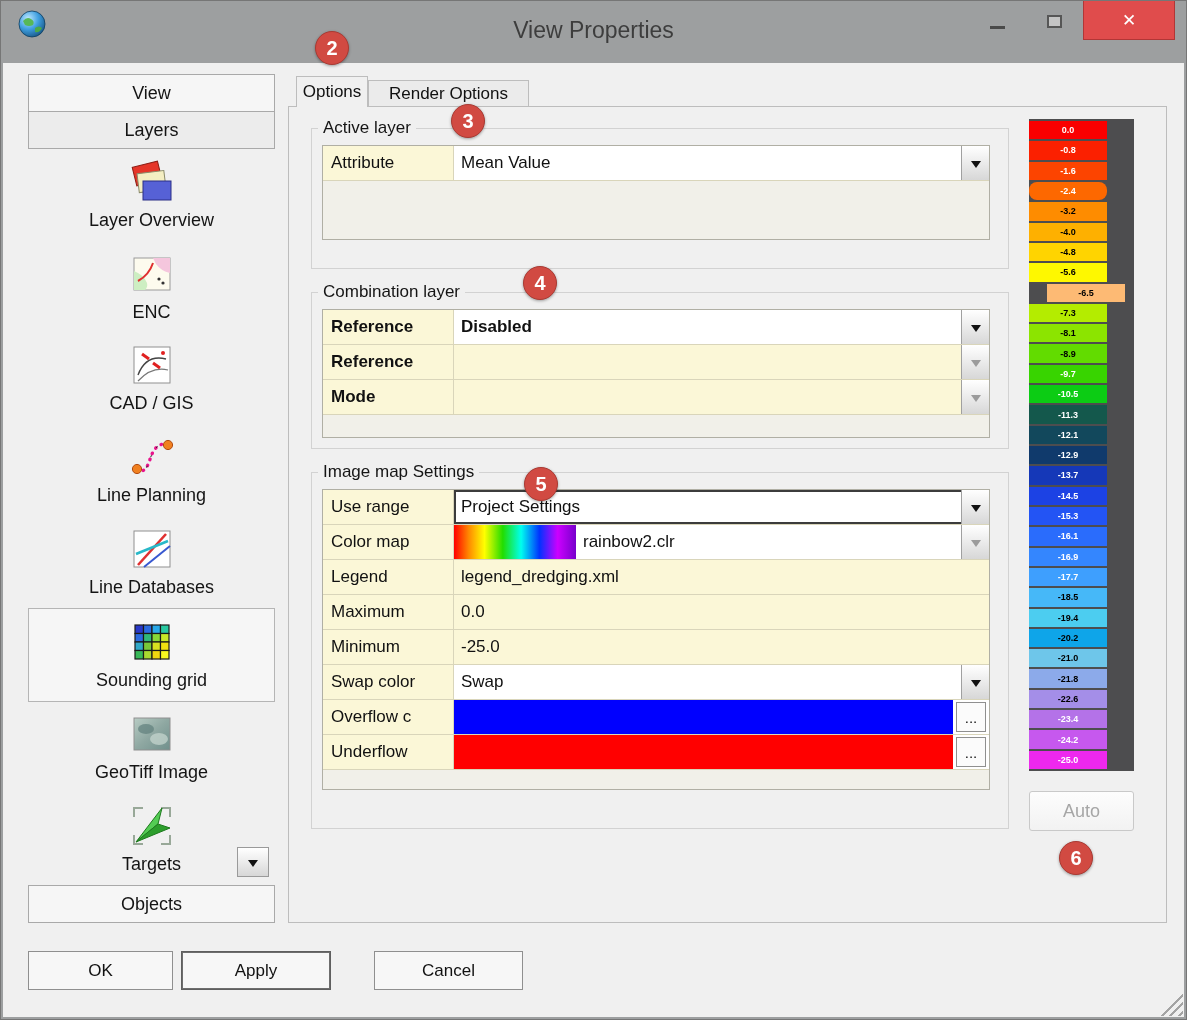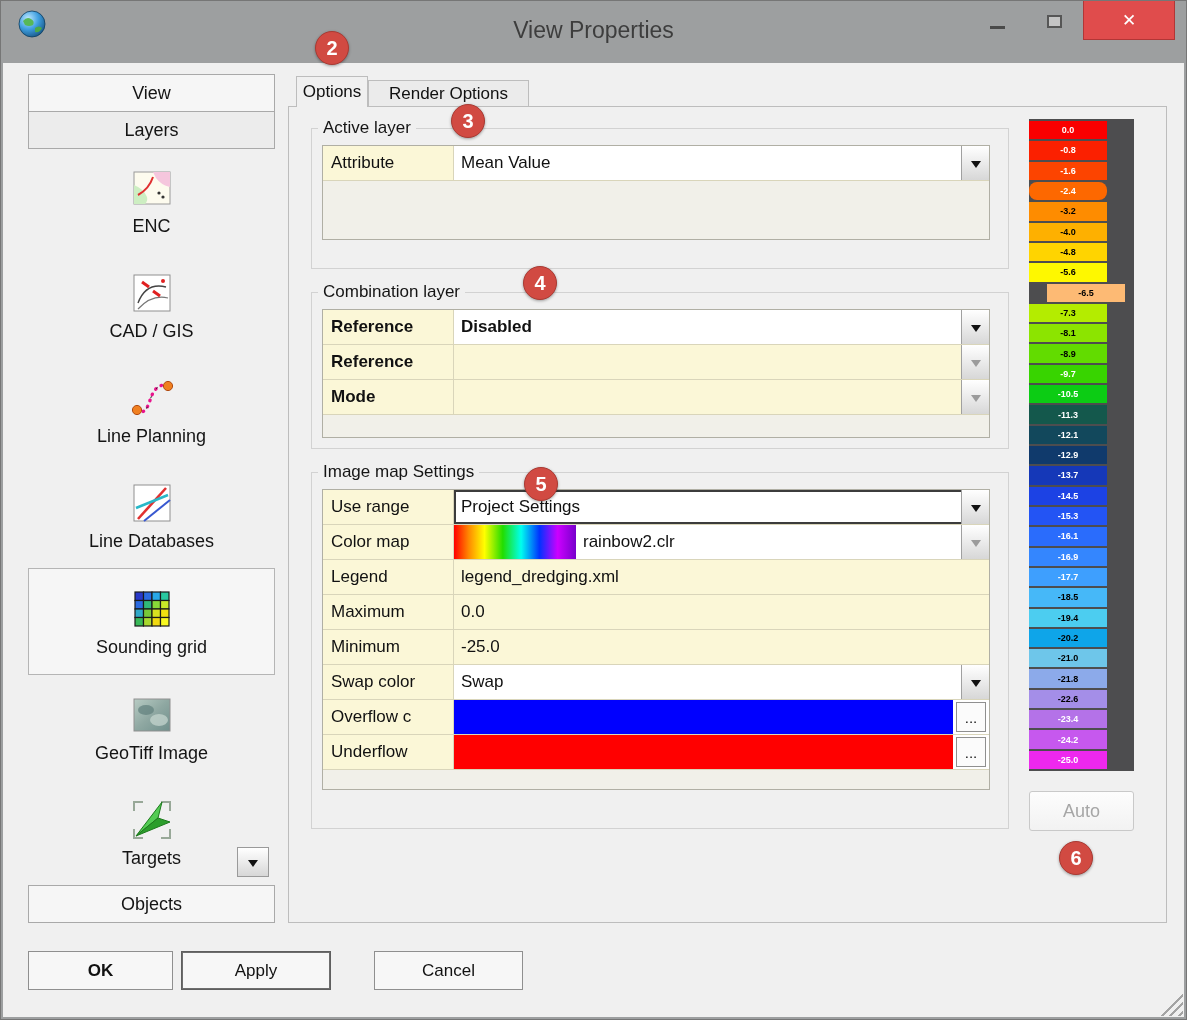--- a/index.html
+++ b/index.html
@@ -121,6 +121,20 @@
       <div class="side-item">
         <span class="side-icon">
           <svg viewBox="0 0 46 46">
+      <g transform="rotate(-14 18 14)">
+              <rect x="5" y="5" width="26" height="19" fill="#e53528" stroke="#8c1d14"></rect>
+            </g>
+      <g transform="rotate(-7 23 22)">
+              <rect x="9" y="13" width="27" height="19" fill="#f4eec2" stroke="#8a8a6a"></rect>
+            </g>
+      <rect x="14" y="22" width="28" height="19" fill="#5661d6" stroke="#2a2f86"></rect>
+          </svg>
+        </span>
+        <span class="side-label">Layer Overview</span>
+      </div>
+      <div class="side-item">
+        <span class="side-icon">
+          <svg viewBox="0 0 46 46">
       <rect x="5" y="7" width="36" height="32" fill="#fdfbee" stroke="#9a9a9a"></rect>
       <path d="M5 39 L5 20 Q15 24 18 32 Q19 36 16 39 Z" fill="#cdeec2"></path>
       <path d="M24 7 L41 7 L41 22 Q32 20 27 13 Z" fill="#f5c6dd"></path>

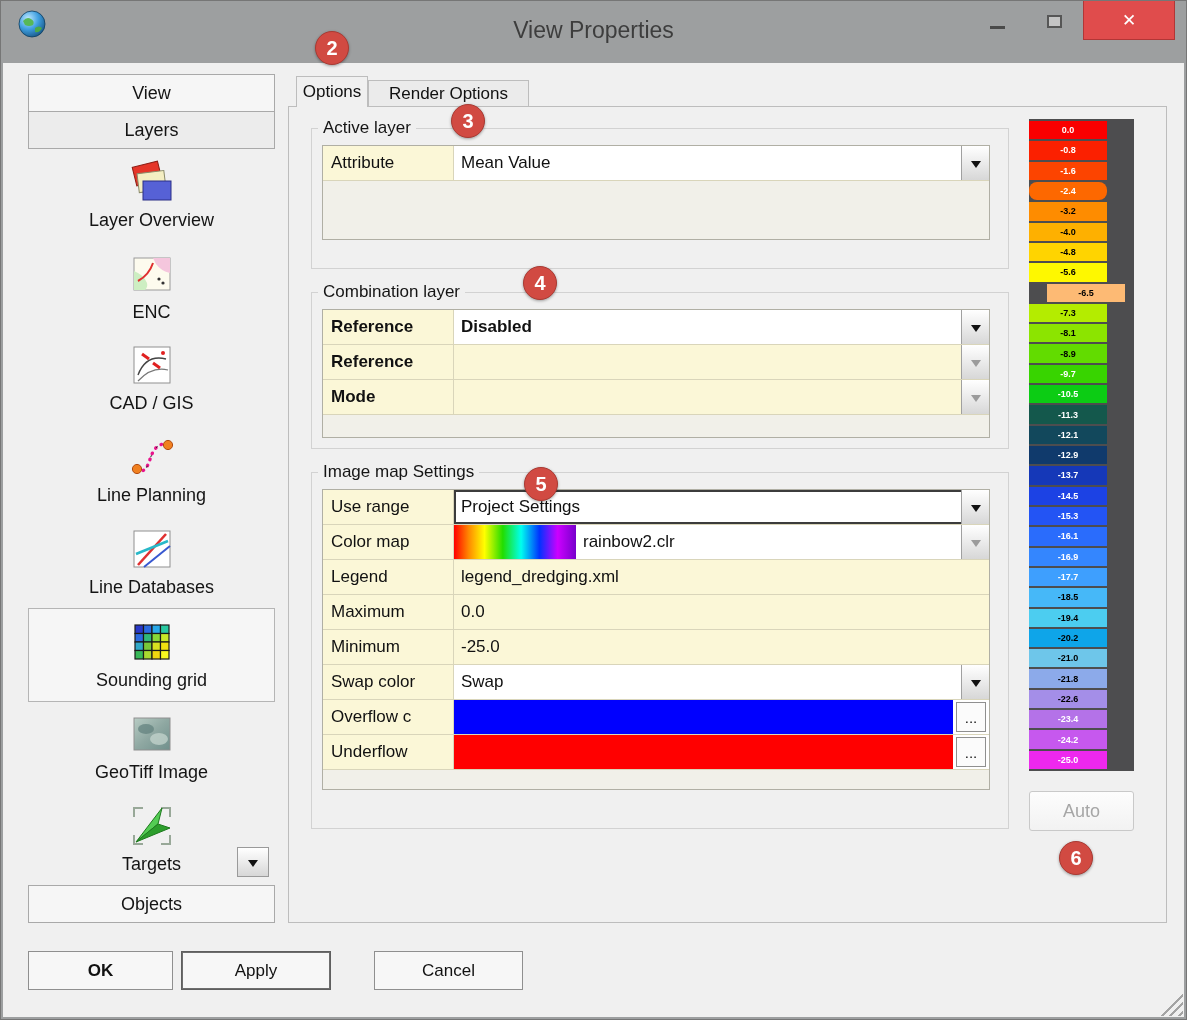--- a/index.html
+++ b/index.html
@@ -74,7 +74,7 @@
 
   
   .footer-btn { position: absolute; background: #f7f7f7; border: 1px solid #8f8f8f; font-size: 17px; color: #111; display: flex; align-items: center; justify-content: center; z-index: 2; }
-  .btn-ok     { left: 27px;  top: 950px; width: 145px; height: 39px; font-weight: bold; }
+  .btn-ok     { left: 27px;  top: 950px; width: 145px; height: 39px; }
   .btn-apply  { left: 180px; top: 950px; width: 150px; height: 39px; border-color: #5f5f5f; box-shadow: inset 0 0 0 1px #6e6e6e; }
   .btn-cancel { left: 373px; top: 950px; width: 149px; height: 39px; }
 

